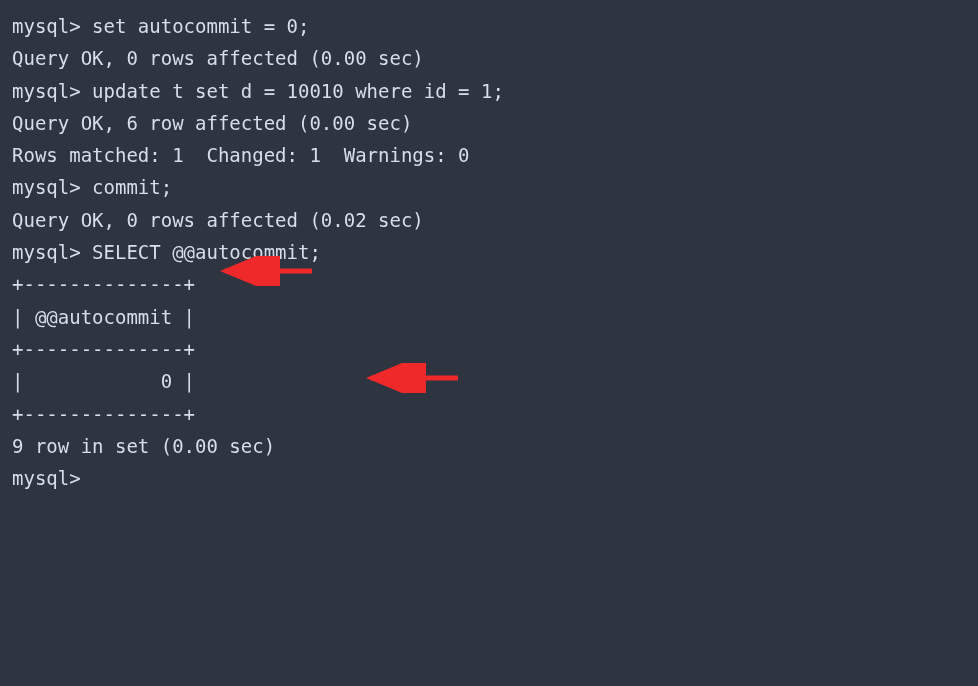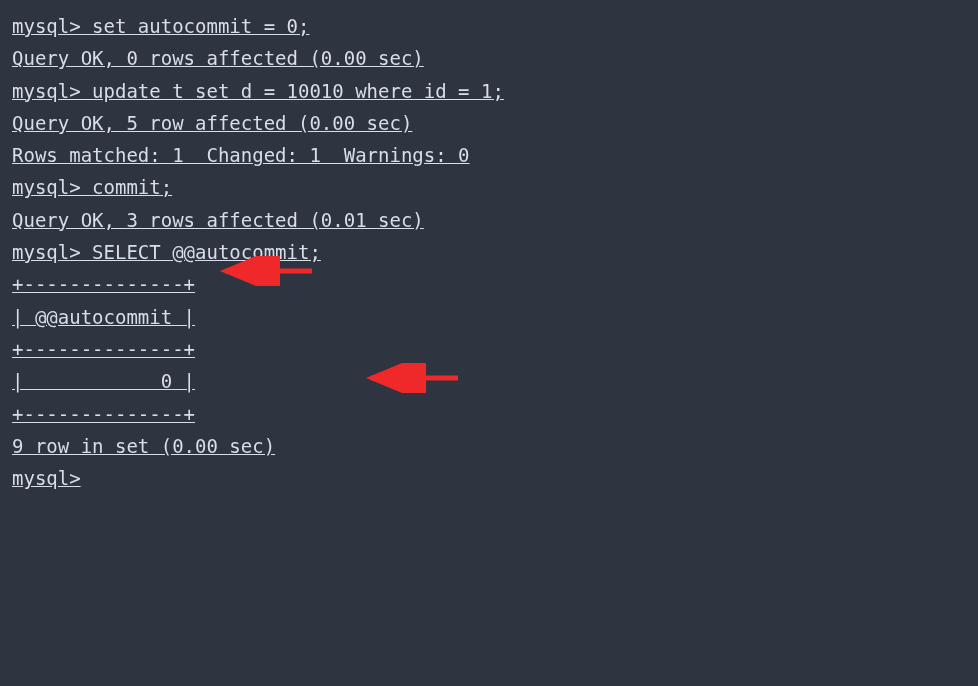--- a/index.html
+++ b/index.html
@@ -21,7 +21,6 @@
     }
     .line {
       white-space: pre;
-      text-decoration: underline;
     }
     .arrow {
       position: absolute;

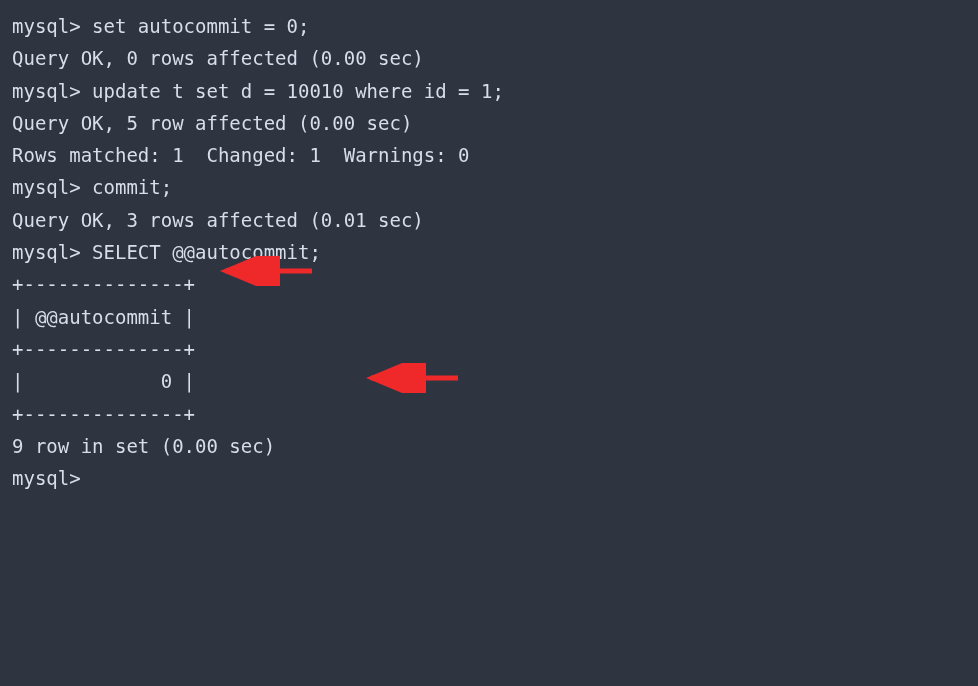--- a/index.html
+++ b/index.html
@@ -39,7 +39,7 @@
 <div class="line">Query OK, 0 rows affected (0.00 sec)</div>
 <div class="line"></div>
 <div class="line">mysql&gt; update t set d = 10010 where id = 1;</div>
-<div class="line">Query OK, 5 row affected (0.00 sec)</div>
+<div class="line">Query OK, 6 row affected (0.00 sec)</div>
 <div class="line">Rows matched: 1  Changed: 1  Warnings: 0</div>
 <div class="line"></div>
 <div class="line">mysql&gt; commit;</div>

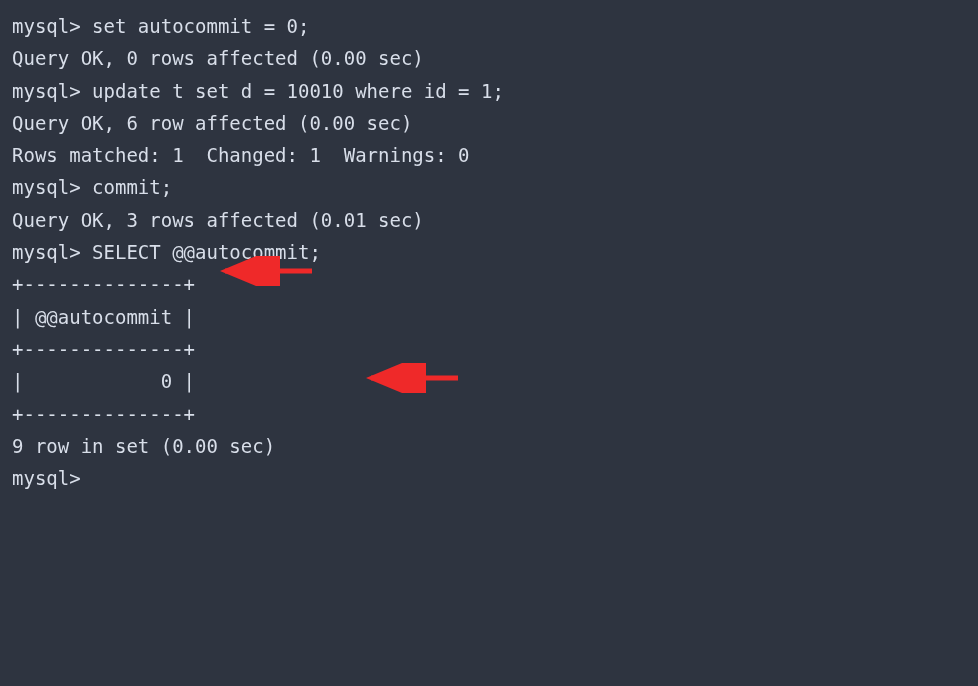--- a/index.html
+++ b/index.html
@@ -43,7 +43,7 @@
 <div class="line">Rows matched: 1  Changed: 1  Warnings: 0</div>
 <div class="line"></div>
 <div class="line">mysql&gt; commit;</div>
-<div class="line">Query OK, 3 rows affected (0.01 sec)</div>
+<div class="line">Query OK, 0 rows affected (0.02 sec)</div>
 <div class="line"></div>
 <div class="line">mysql&gt; SELECT @@autocommit;</div>
 <div class="line">+--------------+</div>

